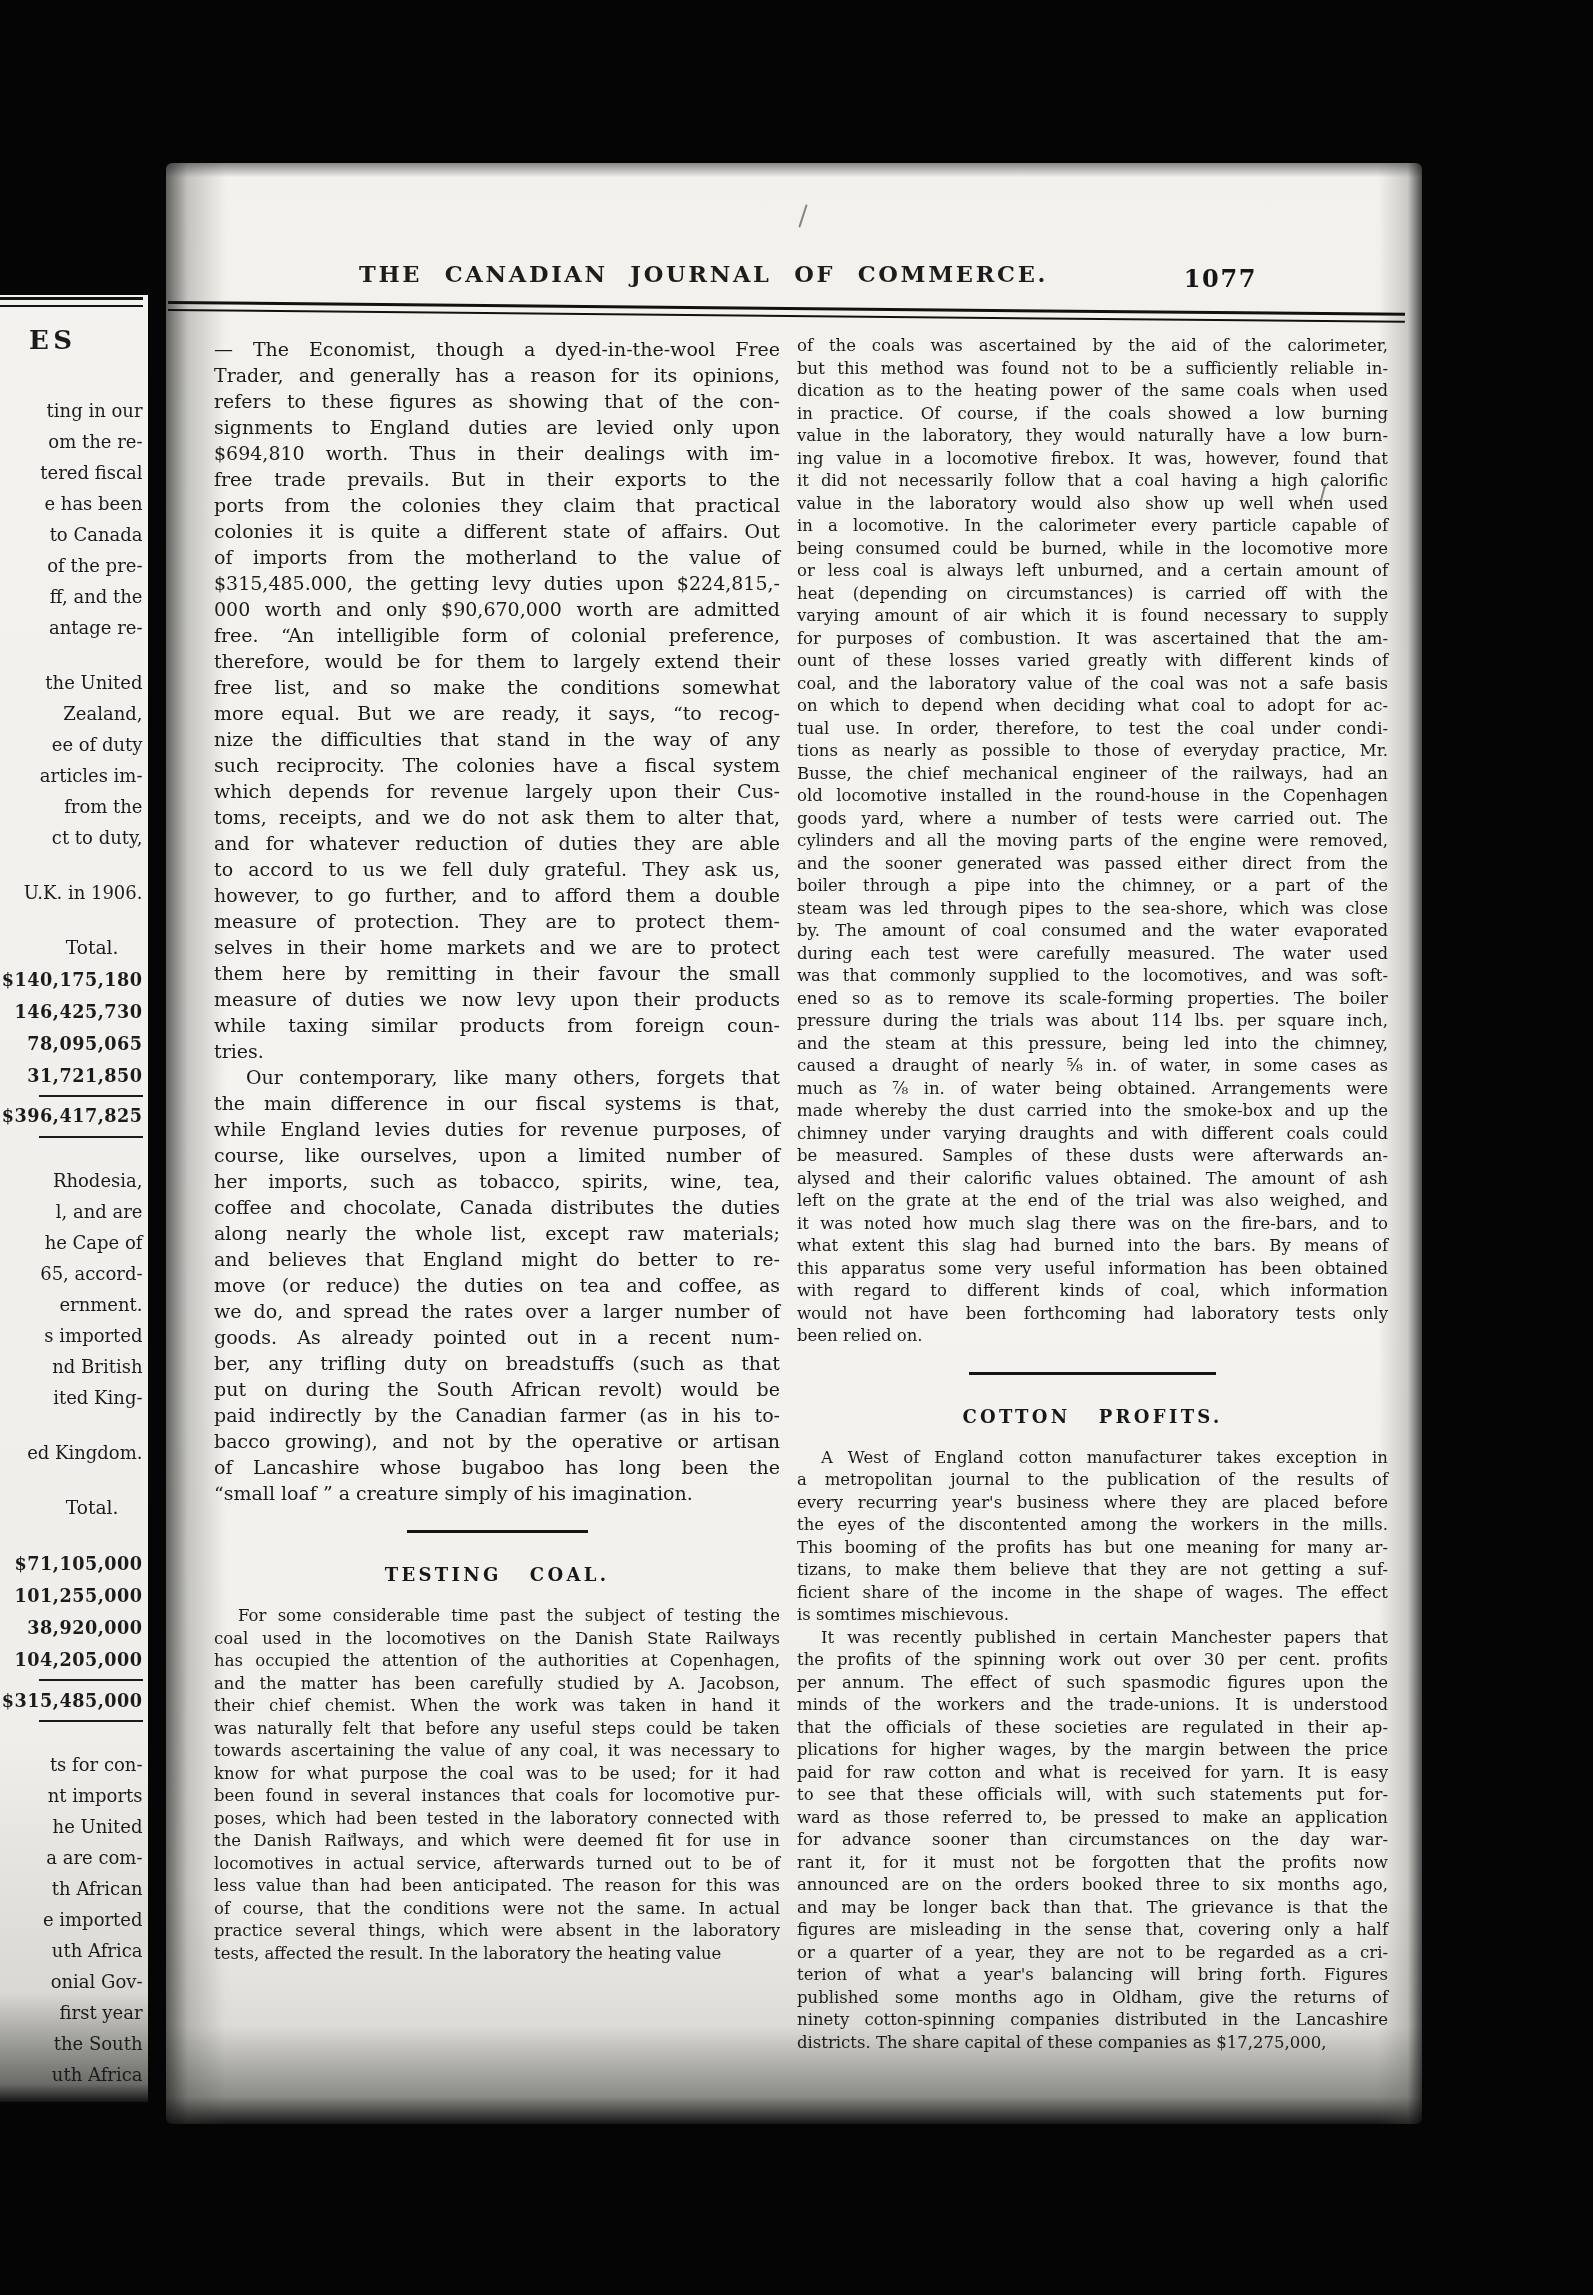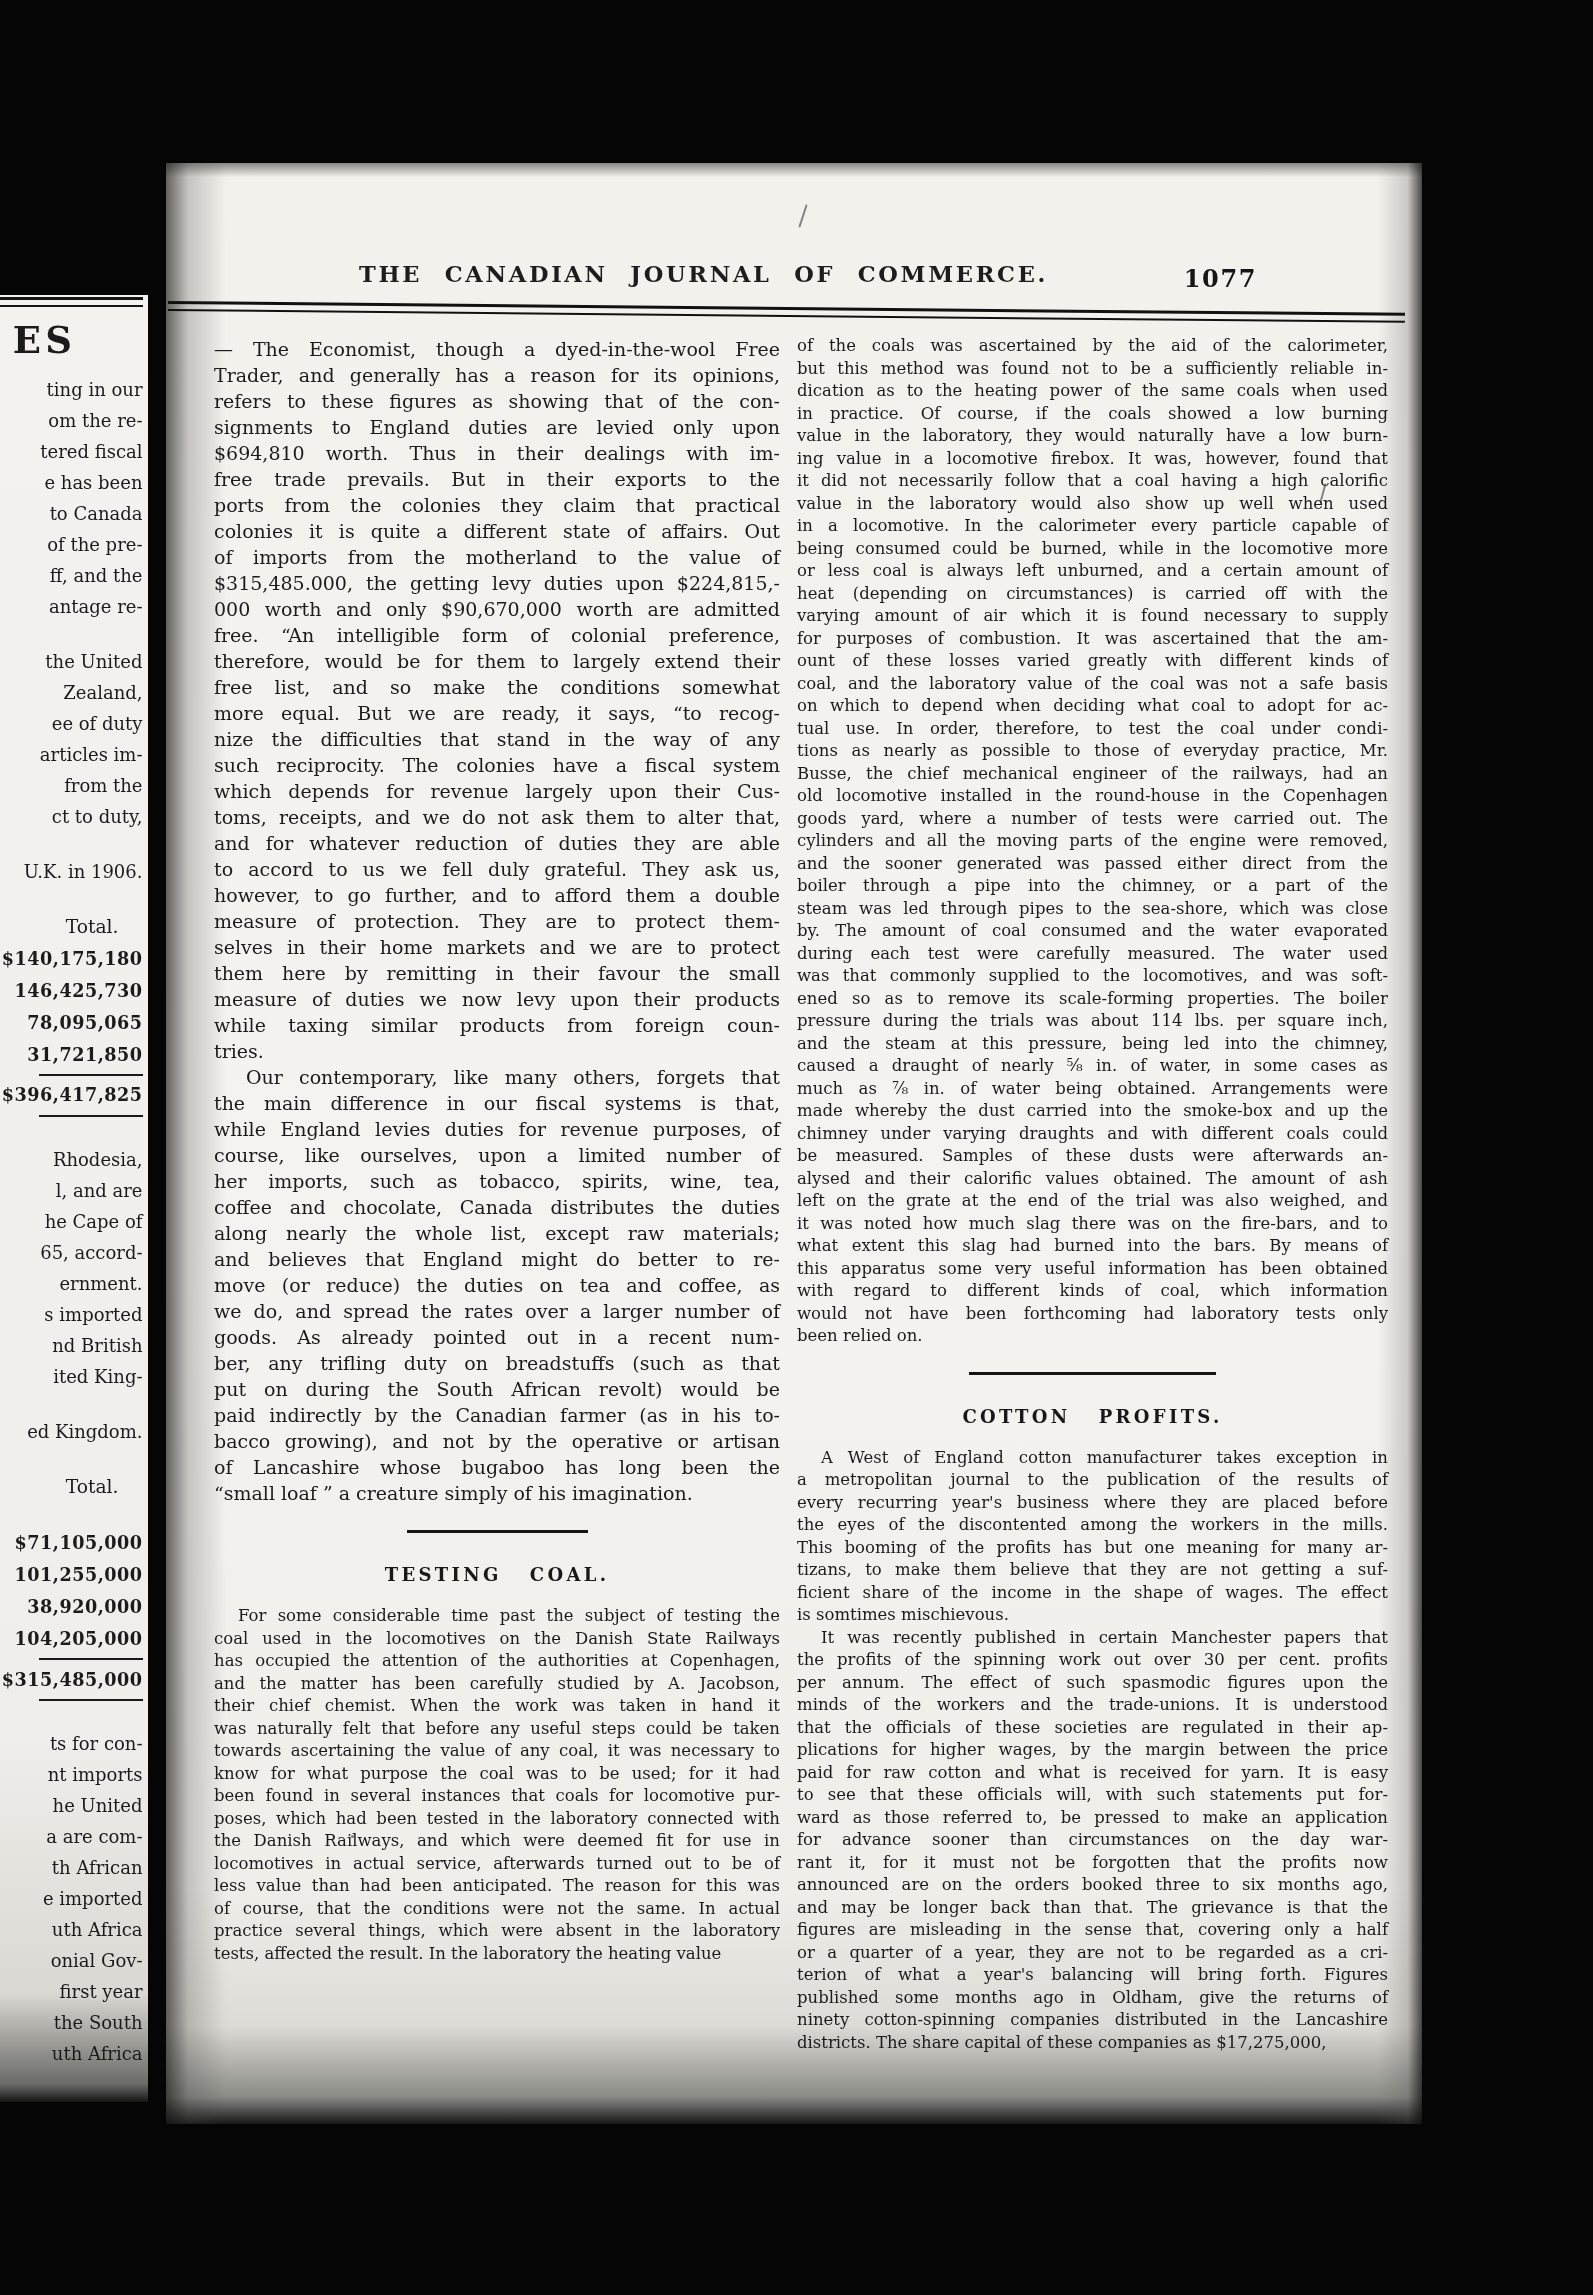--- a/index.html
+++ b/index.html
@@ -26,6 +26,7 @@
           linear-gradient(to left, rgba(15,15,15,.75) 0px, rgba(80,80,78,.25) 14.3px, rgba(240,239,235,0) 44px),
           linear-gradient(to bottom, rgba(30,30,30,.5) 0px, rgba(240,239,235,0) 14.3px),
           linear-gradient(to bottom,#f2f1ec 0%,#f4f3ef 55%,#efeee9 88%,#dcdbd5 95%,#8b8b86 98.6%,#171717 100%);
+        border-radius: 6px;
         }
   #page-title{position:absolute;left:0;right:181px;top:98px;text-align:center;
         font-size:22.5px;font-weight:bold;letter-spacing:2.7px;word-spacing:12px;color:#1d1d1d;}

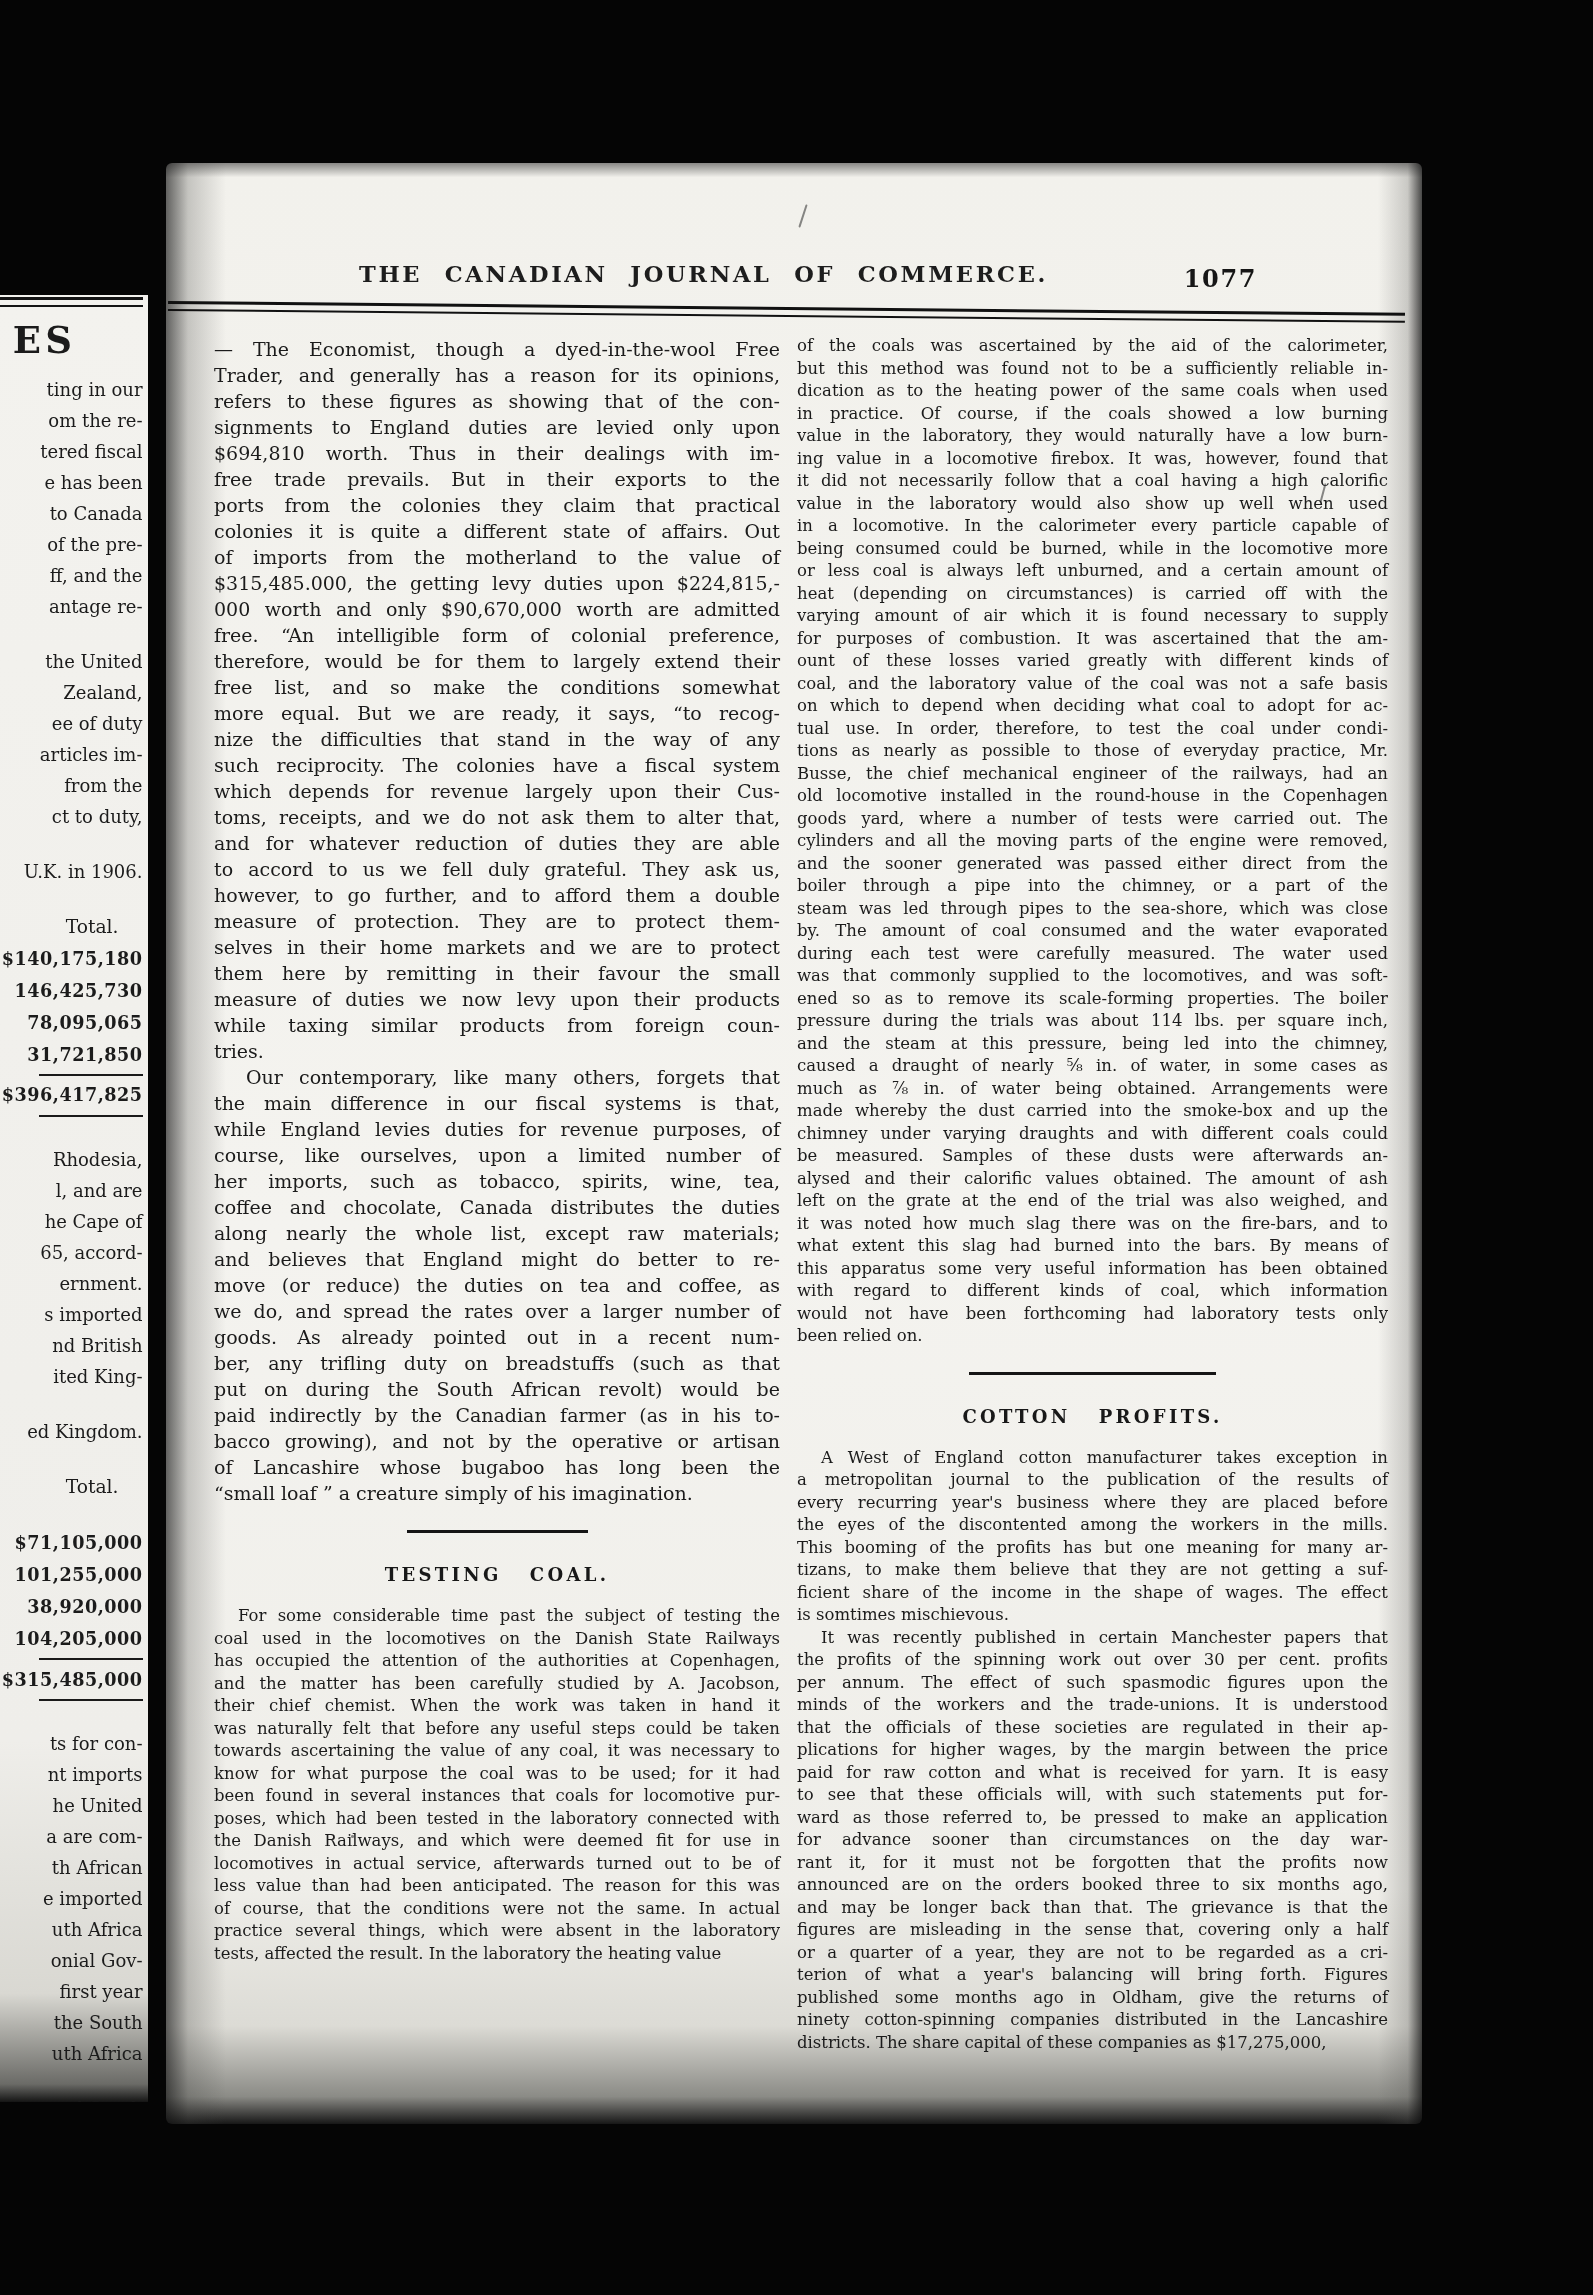--- a/index.html
+++ b/index.html
@@ -12,7 +12,7 @@
          padding-top:2.2px;}
   #strip .strip-inner{padding-right:5.5px;}
   .strip-rule{border-top:3.3px solid #141414;border-bottom:2.2px solid #141414;height:4.4px;margin:0 0 14.3px 0;}
-  .frag-heading{font-size:37px;font-weight:bold;letter-spacing:4.4px;text-align:right;padding-right:66px;line-height:38px;margin-bottom:15px;}
+  .frag-heading{font-size:26px;font-weight:bold;letter-spacing:4.4px;text-align:right;padding-right:66px;line-height:38px;margin-bottom:36px;}
   .frag-line{font-size:18px;line-height:31px;text-align:right;white-space:nowrap;}
   .frag-gap{height:24px;}
   .frag-label{font-size:18.7px;line-height:32px;text-align:right;padding-right:24px;white-space:nowrap;}

